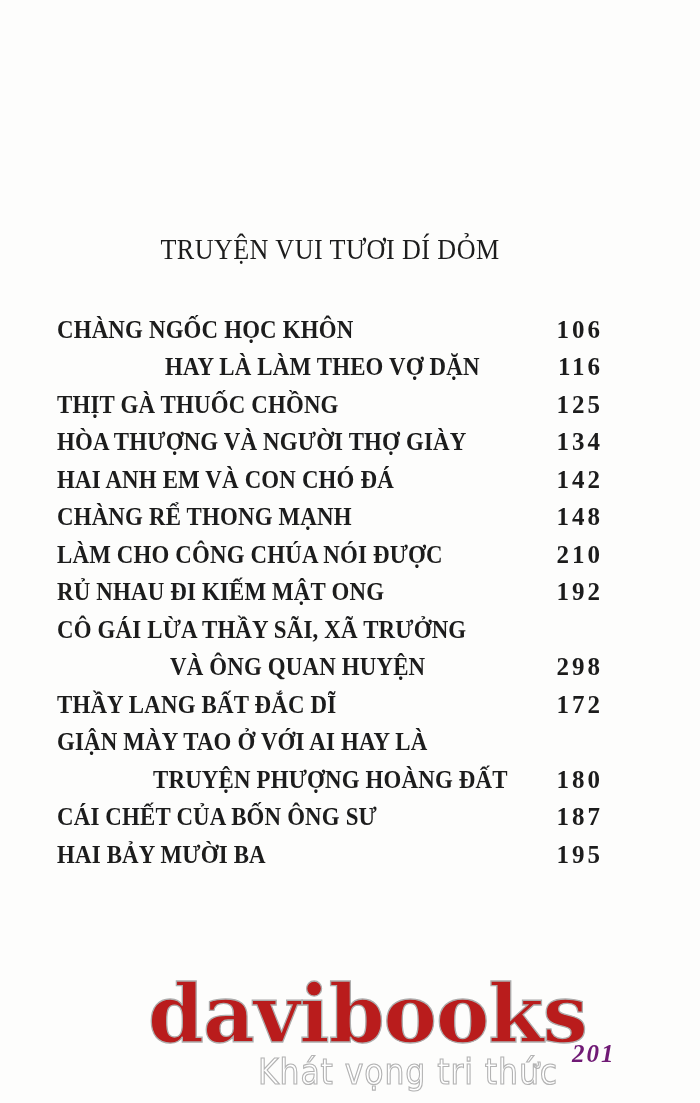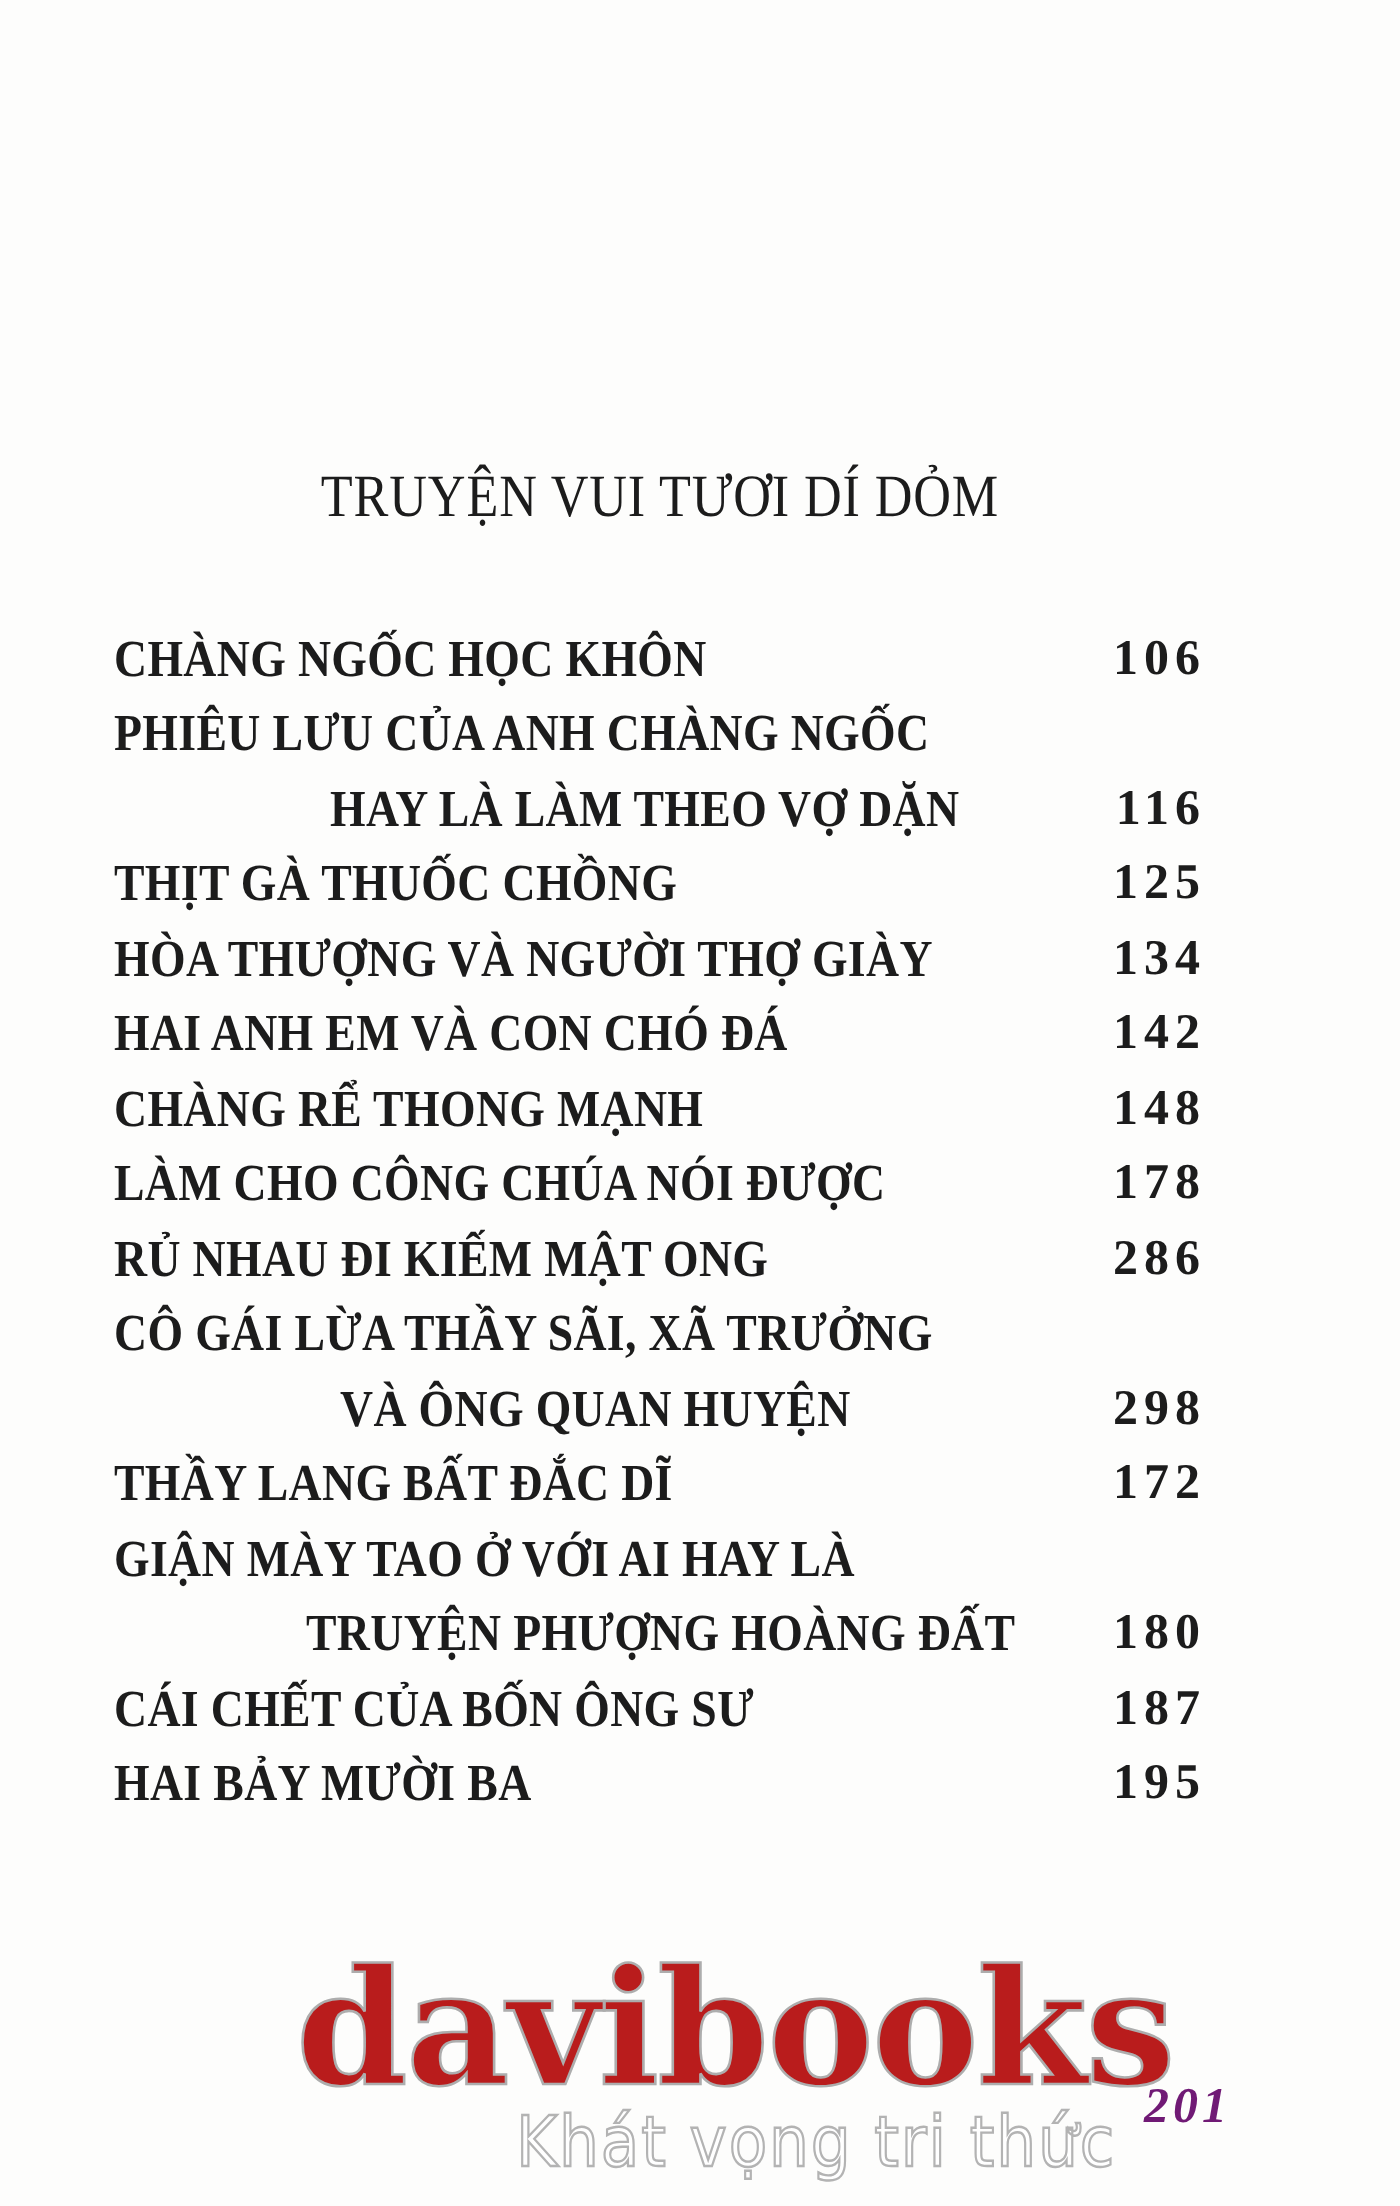--- a/index.html
+++ b/index.html
@@ -100,10 +100,6 @@
       <span class="toc-text">CHÀNG NGỐC HỌC KHÔN</span>
       <span class="toc-page">106</span>
     </div>
-    <div class="toc-row">
-      <span class="toc-text">PHIÊU LƯU CỦA ANH CHÀNG NGỐC</span>
-      <span class="toc-page"></span>
-    </div>
     <div class="toc-row ind-a">
       <span class="toc-text">HAY LÀ LÀM THEO VỢ DẶN</span>
       <span class="toc-page">116</span>

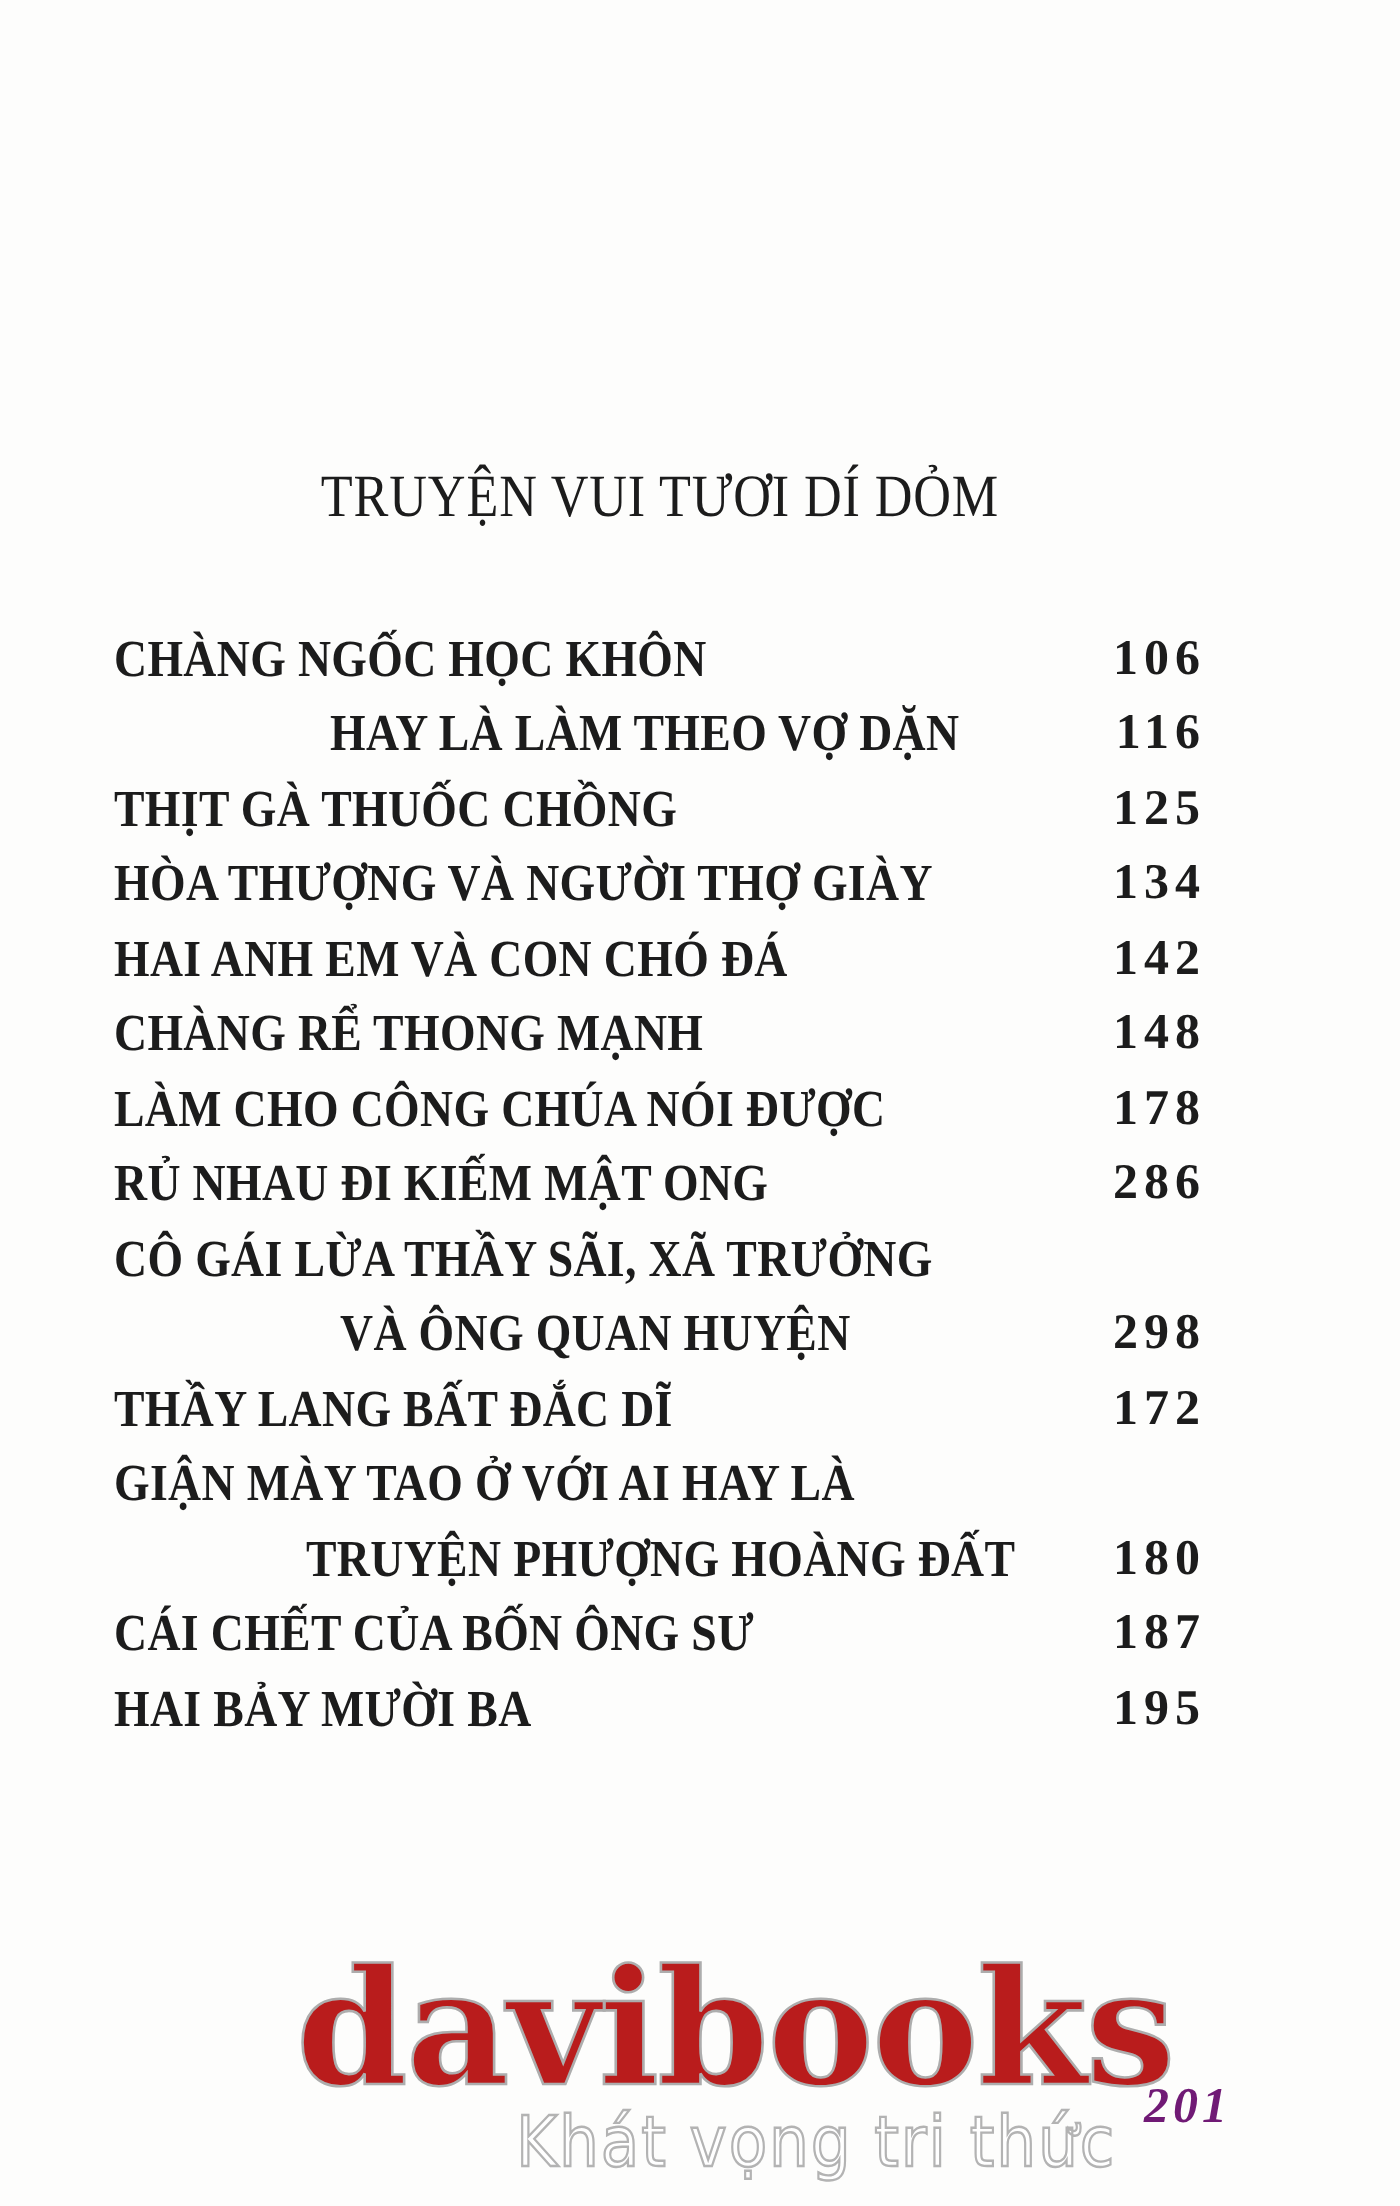--- a/index.html
+++ b/index.html
@@ -122,7 +122,7 @@
     </div>
     <div class="toc-row">
       <span class="toc-text">LÀM CHO CÔNG CHÚA NÓI ĐƯỢC</span>
-      <span class="toc-page">178</span>
+      <span class="toc-page">210</span>
     </div>
     <div class="toc-row">
       <span class="toc-text">RỦ NHAU ĐI KIẾM MẬT ONG</span>

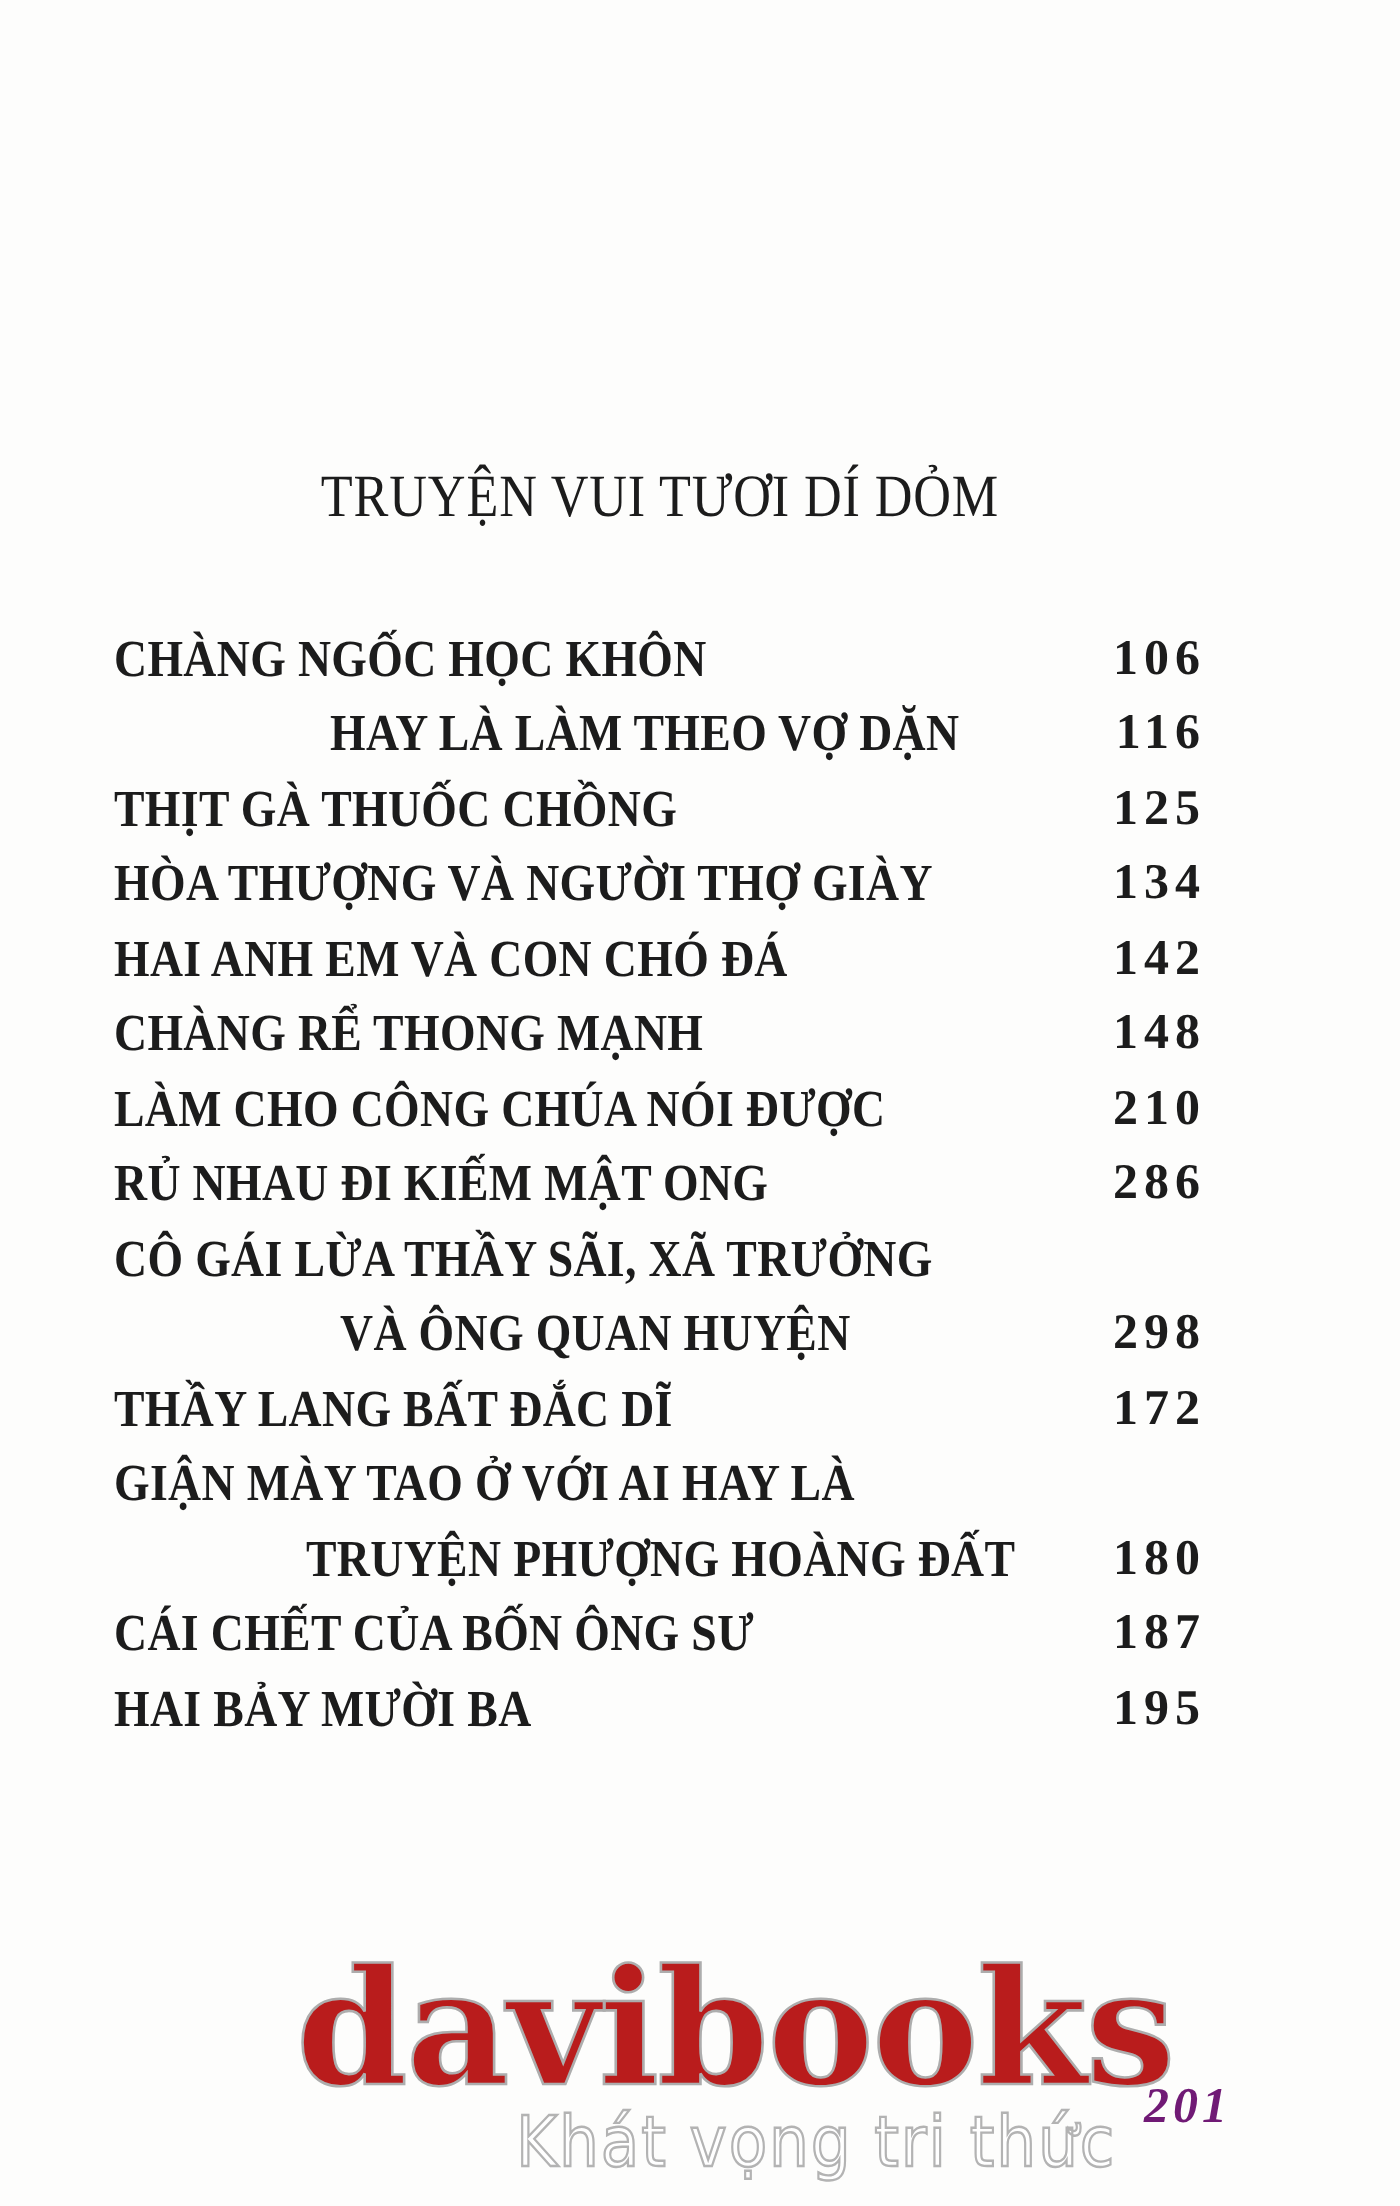--- a/index.html
+++ b/index.html
@@ -126,7 +126,7 @@
     </div>
     <div class="toc-row">
       <span class="toc-text">RỦ NHAU ĐI KIẾM MẬT ONG</span>
-      <span class="toc-page">286</span>
+      <span class="toc-page">192</span>
     </div>
     <div class="toc-row">
       <span class="toc-text">CÔ GÁI LỪA THẦY SÃI, XÃ TRƯỞNG</span>

